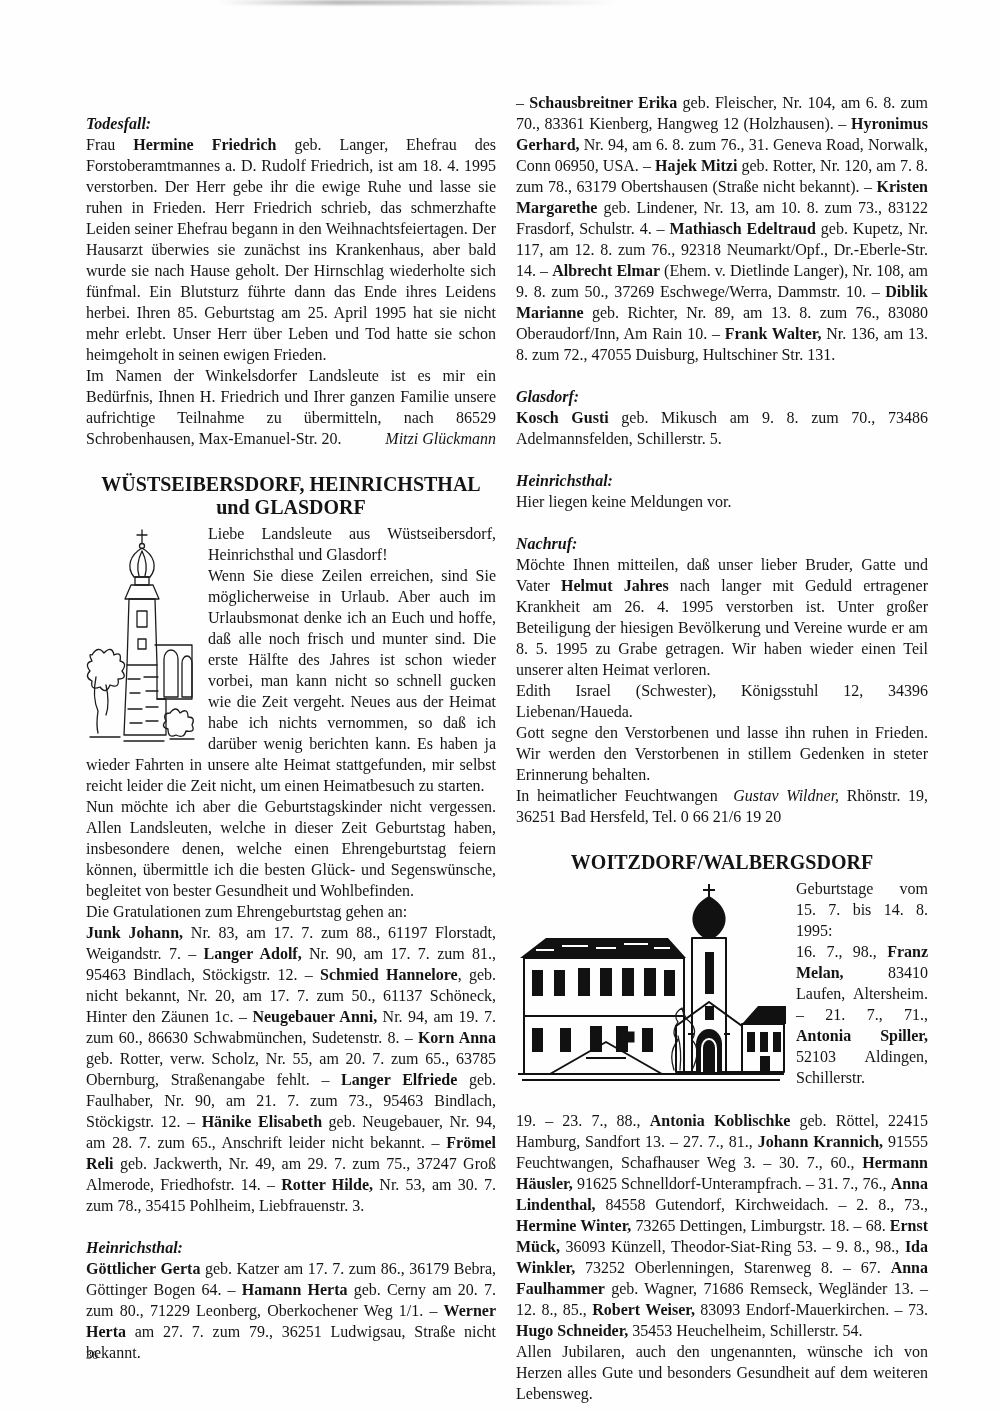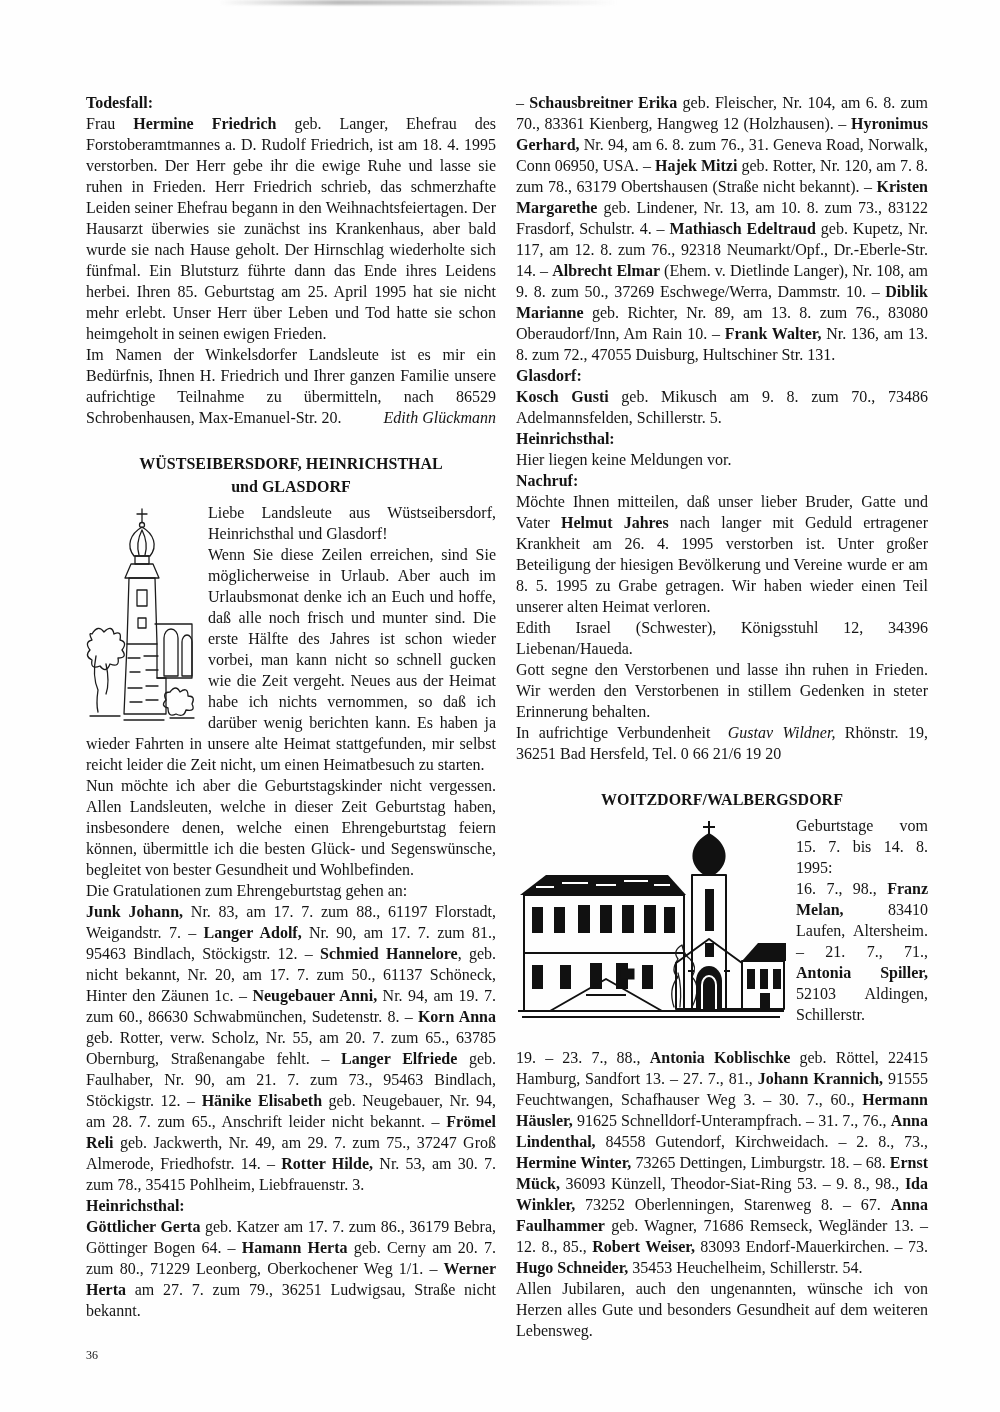--- a/index.html
+++ b/index.html
@@ -22,7 +22,7 @@
   p{margin:0;}
   .b{font-weight:bold;}
   .i{font-style:italic;margin-left:8px;}
-  .subhead{font-weight:bold;}
+  .subhead{font-weight:bold;margin-top:21px;font-style:italic;}
   .center-head{
     text-align:center;font-weight:bold;font-size:16px;line-height:23px;
     margin-top:24px;margin-bottom:4px;

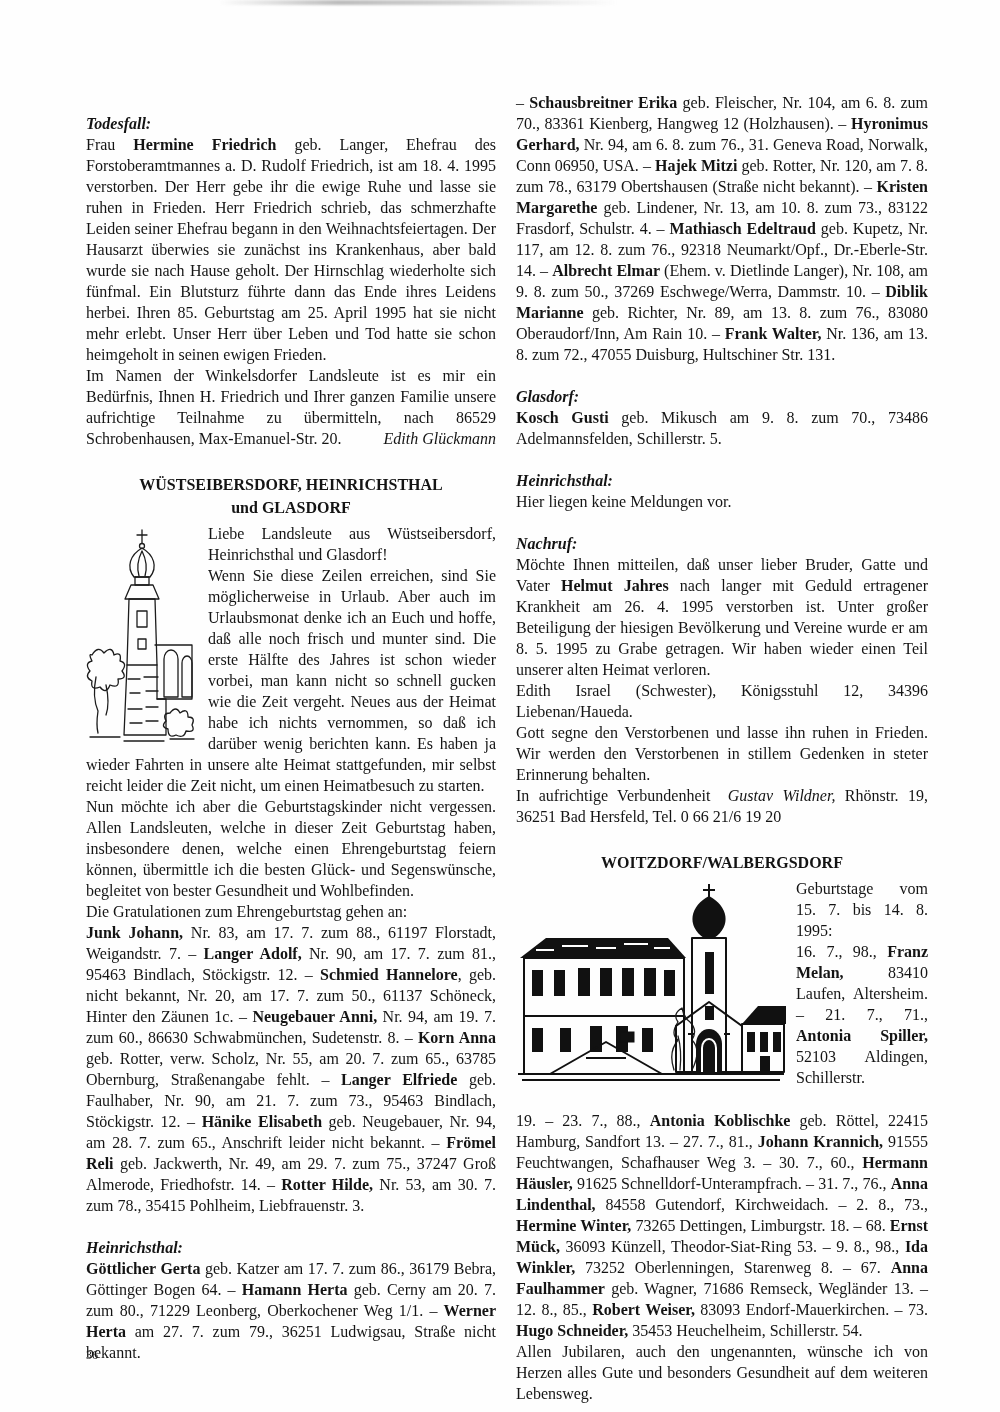--- a/index.html
+++ b/index.html
@@ -47,7 +47,7 @@
   <p class="subhead">Todesfall:</p>
   <p><span>Frau </span><span class="b">Hermine Friedrich</span><span> geb. Langer, Ehefrau des Forstoberamtmannes a. D. Rudolf Friedrich, ist am 18. 4. 1995 verstorben. Der Herr gebe ihr die ewige Ruhe und lasse sie ruhen in Frieden. Herr Friedrich schrieb, das schmerzhafte Leiden seiner Ehefrau begann in den Weihnachtsfeiertagen. Der Hausarzt überwies sie zunächst ins Krankenhaus, aber bald wurde sie nach Hause geholt. Der Hirnschlag wiederholte sich fünfmal. Ein Blutsturz führte dann das Ende ihres Leidens herbei. Ihren 85. Geburtstag am 25. April 1995 hat sie nicht mehr erlebt. Unser Herr über Leben und Tod hatte sie schon heimgeholt in seinen ewigen Frieden.</span></p>
   <p>Im Namen der Winkelsdorfer Landsleute ist es mir ein Bedürfnis, Ihnen H. Friedrich und Ihrer ganzen Familie unsere aufrichtige Teilnahme zu übermitteln, nach 86529 Schrobenhausen, Max-Emanuel-Str. 20.</p>
-  <p class="sig">Edith Glückmann</p>
+  <p class="sig">Mitzi Glückmann</p>
 
   <div class="center-head">
     <div>WÜSTSEIBERSDORF, HEINRICHSTHAL</div>

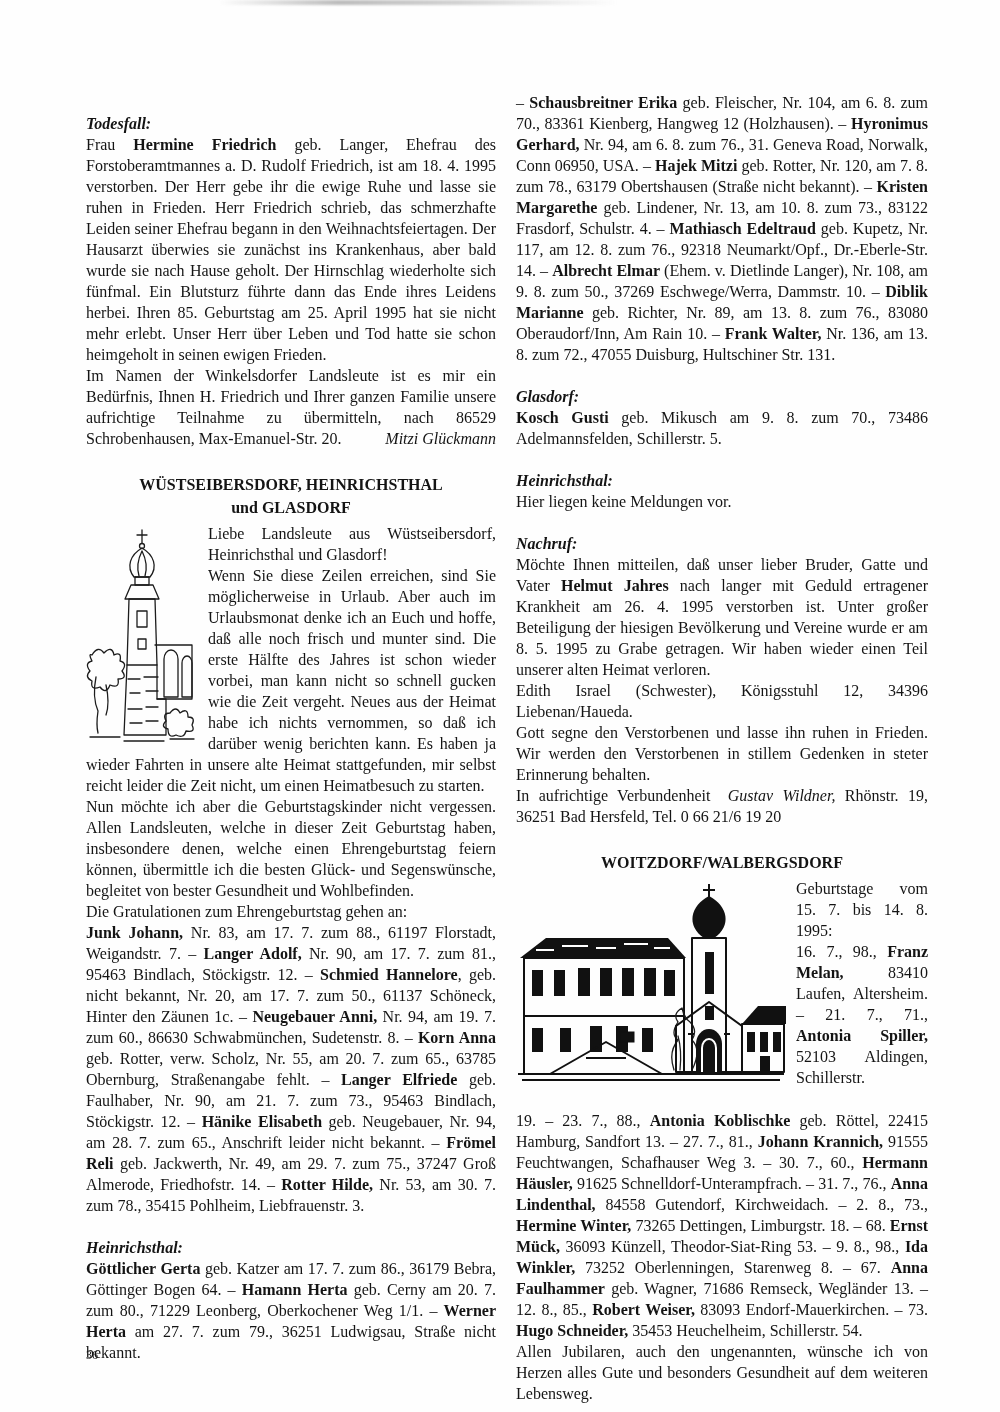--- a/index.html
+++ b/index.html
@@ -24,7 +24,7 @@
   .i{font-style:italic;margin-left:8px;}
   .subhead{font-weight:bold;margin-top:21px;font-style:italic;}
   .center-head{
-    text-align:center;font-weight:bold;font-size:16px;line-height:23px;
+    text-align:center;font-weight:bold;font-size:20px;line-height:23px;
     margin-top:24px;margin-bottom:4px;
   }
   .sig{text-align:right;font-style:italic;margin-top:-21px;}

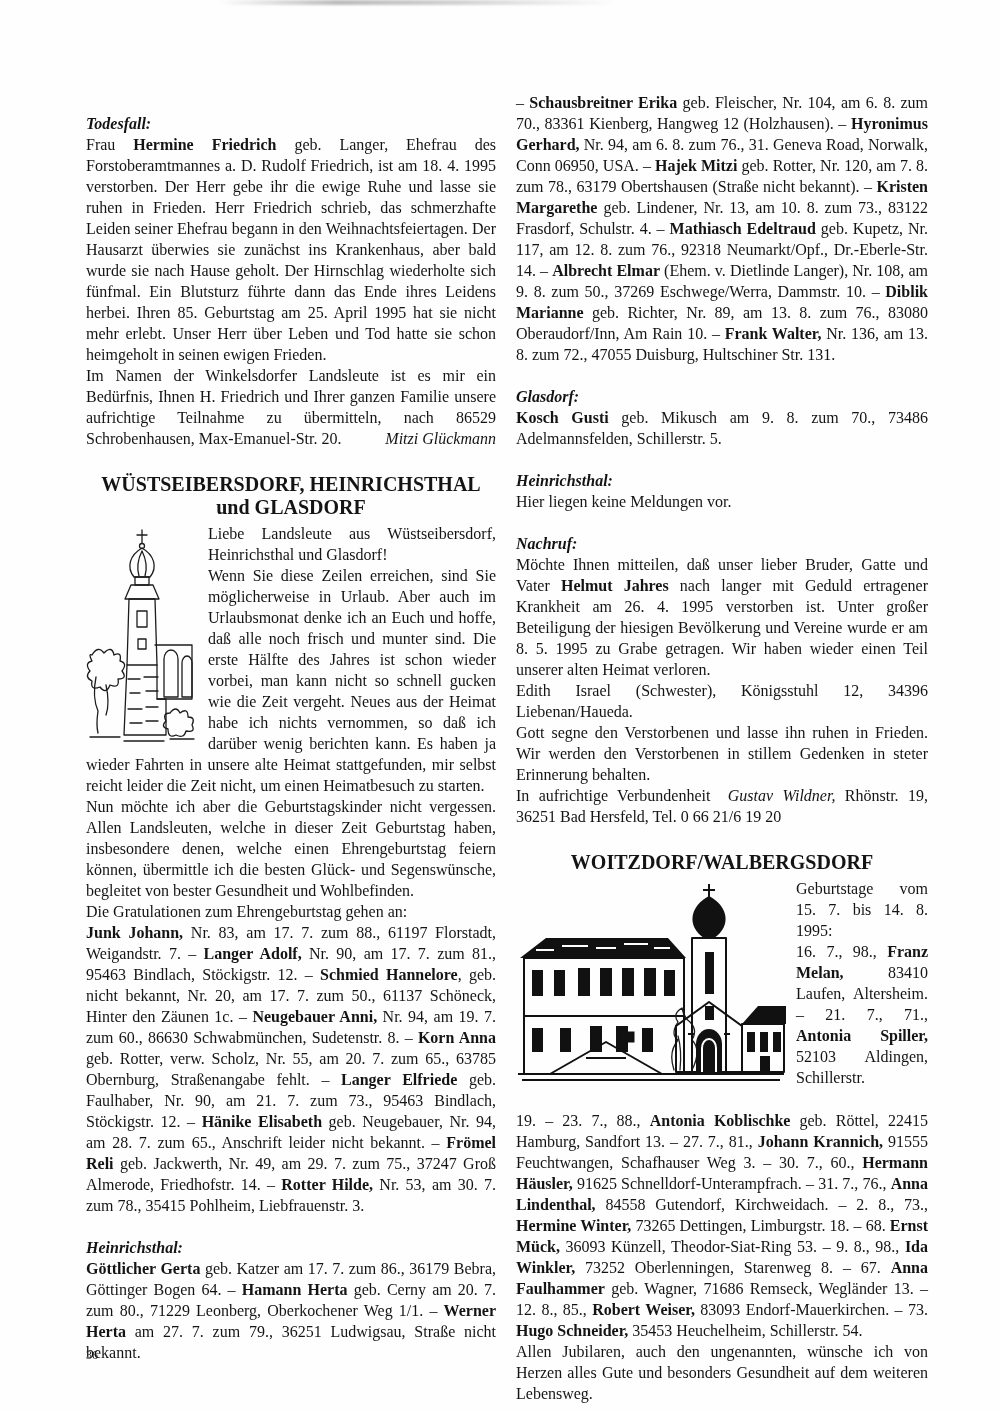--- a/index.html
+++ b/index.html
@@ -108,7 +108,7 @@
   <p><span>Möchte Ihnen mitteilen, daß unser lieber Bruder, Gatte und Vater </span><span class="b">Helmut Jahres</span><span> nach langer mit Geduld ertragener Krankheit am 26. 4. 1995 verstorben ist. Unter großer Beteiligung der hiesigen Bevölkerung und Vereine wurde er am 8. 5. 1995 zu Grabe getragen. Wir haben wieder einen Teil unserer alten Heimat verloren.</span></p>
   <p>Edith Israel (Schwester), Königsstuhl 12, 34396 Liebenan/Haueda.</p>
   <p>Gott segne den Verstorbenen und lasse ihn ruhen in Frieden. Wir werden den Verstorbenen in stillem Gedenken in steter Erinnerung behalten.</p>
-  <p><span>In aufrichtige Verbundenheit </span><span class="i">Gustav Wildner,</span><span> Rhönstr. 19, 36251 Bad Hersfeld, Tel. 0 66 21/6 19 20</span></p>
+  <p><span>In heimatlicher Feuchtwangen </span><span class="i">Gustav Wildner,</span><span> Rhönstr. 19, 36251 Bad Hersfeld, Tel. 0 66 21/6 19 20</span></p>
 
   <div class="center-head">WOITZDORF/WALBERGSDORF</div>
 

